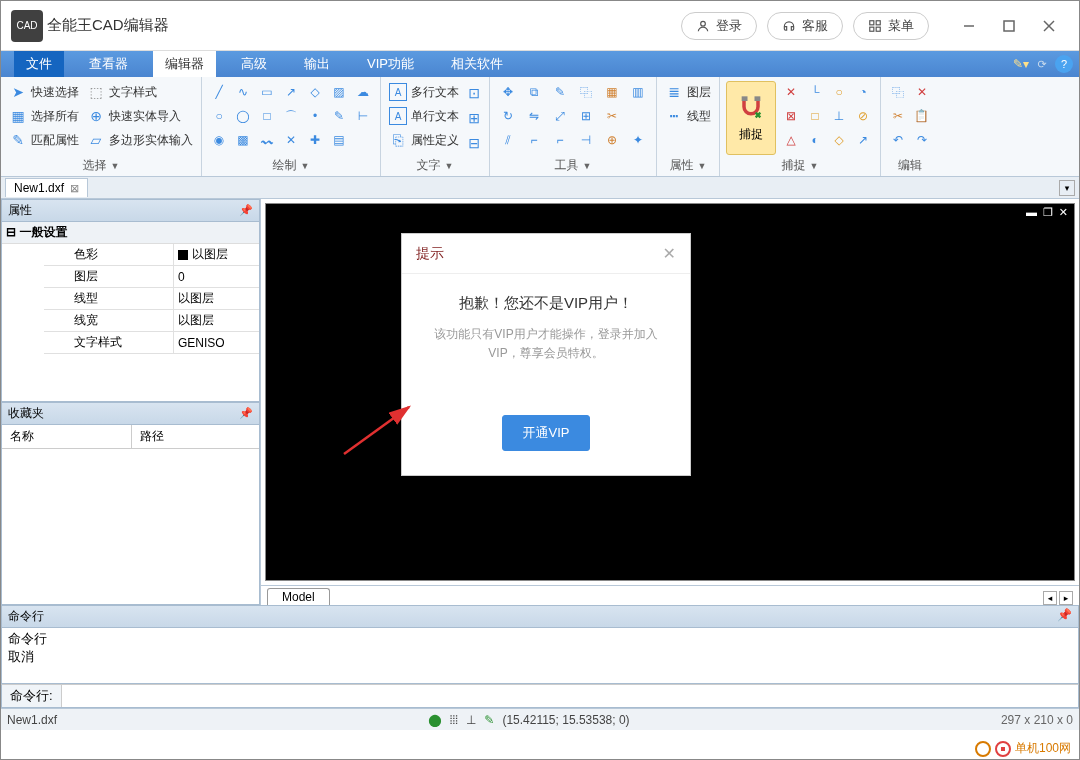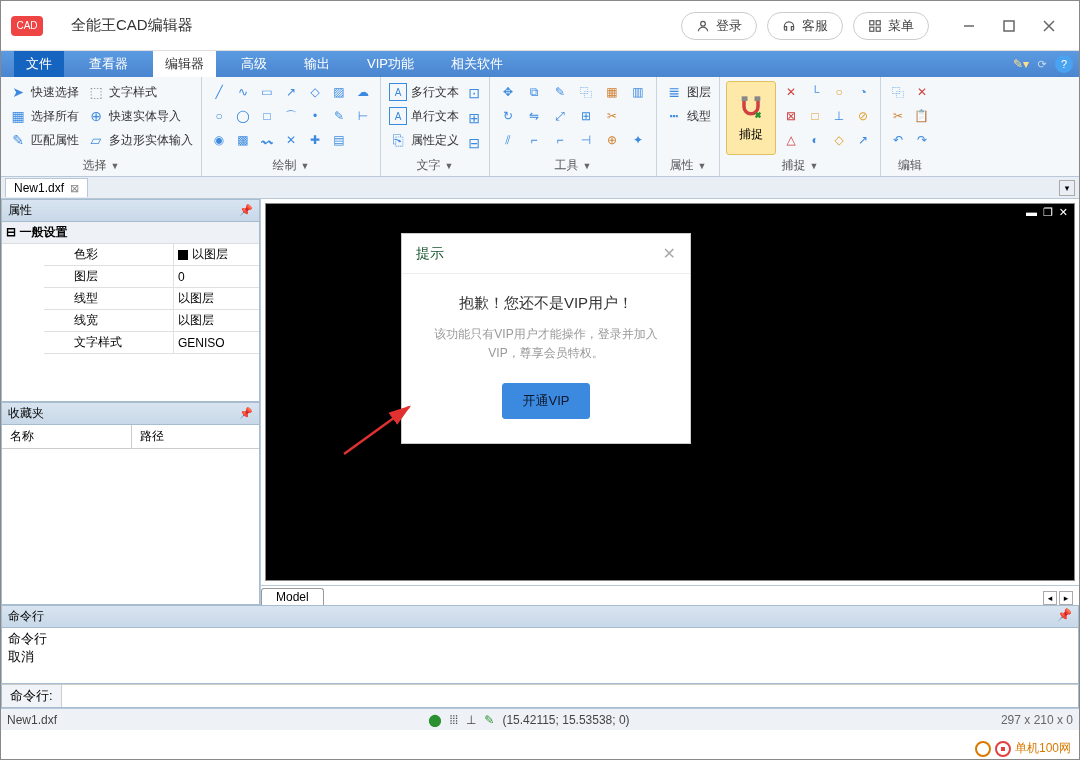--- a/index.html
+++ b/index.html
@@ -7,7 +7,7 @@
 
 
 .titlebar { height: 50px; display: flex; align-items: center; padding: 0 10px; border-bottom: 1px solid #ddd; }
-.app-icon { width: 32px; height: 20px; background: #ef4444; color: #fff; display: flex; align-items: center; justify-content: center; font-size: 10px; border-radius: 4px; margin-right: 28px; }
+.app-icon { width: 32px; height: 32px; background: #404040; color: #fff; display: flex; align-items: center; justify-content: center; font-size: 10px; border-radius: 4px; margin-right: 4px; }
 .app-title { font-size: 15px; color: #333; flex: 1; }
 .header-btn { border: 1px solid #ccc; border-radius: 16px; padding: 4px 14px; margin-left: 10px; font-size: 13px; color: #444; display: flex; align-items: center; gap: 6px; cursor: pointer; }
 .win-controls { display: flex; margin-left: 20px; gap: 0; }

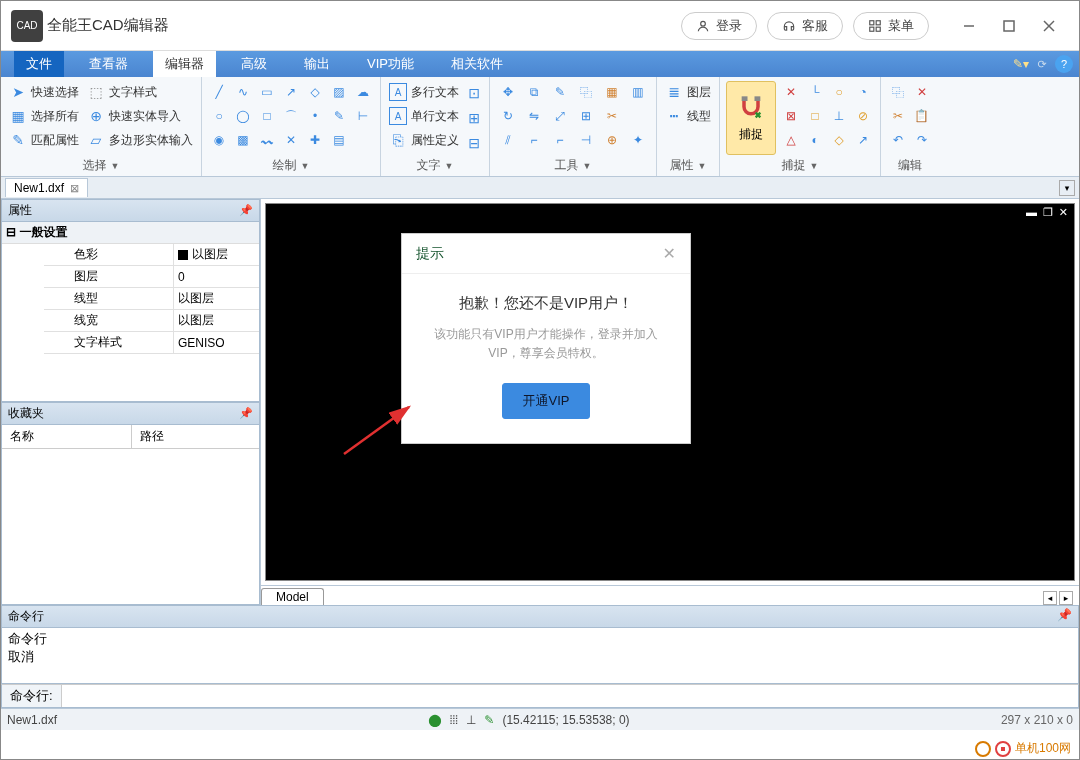--- a/index.html
+++ b/index.html
@@ -86,7 +86,7 @@
 
 .dialog { position: absolute; left: 400px; top: 232px; width: 290px; background: #fff; border: 1px solid #ccc; box-shadow: 0 4px 20px rgba(0,0,0,0.2); }
 .dialog-header { padding: 10px 14px; display: flex; align-items: center; border-bottom: 1px solid #eee; }
-.dialog-title { color: #14532d; font-size: 14px; }
+.dialog-title { color: #7f1d1d; font-size: 14px; }
 .dialog-close { margin-left: auto; color: #aaa; font-size: 16px; cursor: pointer; }
 .dialog-body { padding: 20px 24px; text-align: center; }
 .dialog-body h3 { font-size: 15px; color: #333; margin-bottom: 12px; font-weight: normal; }

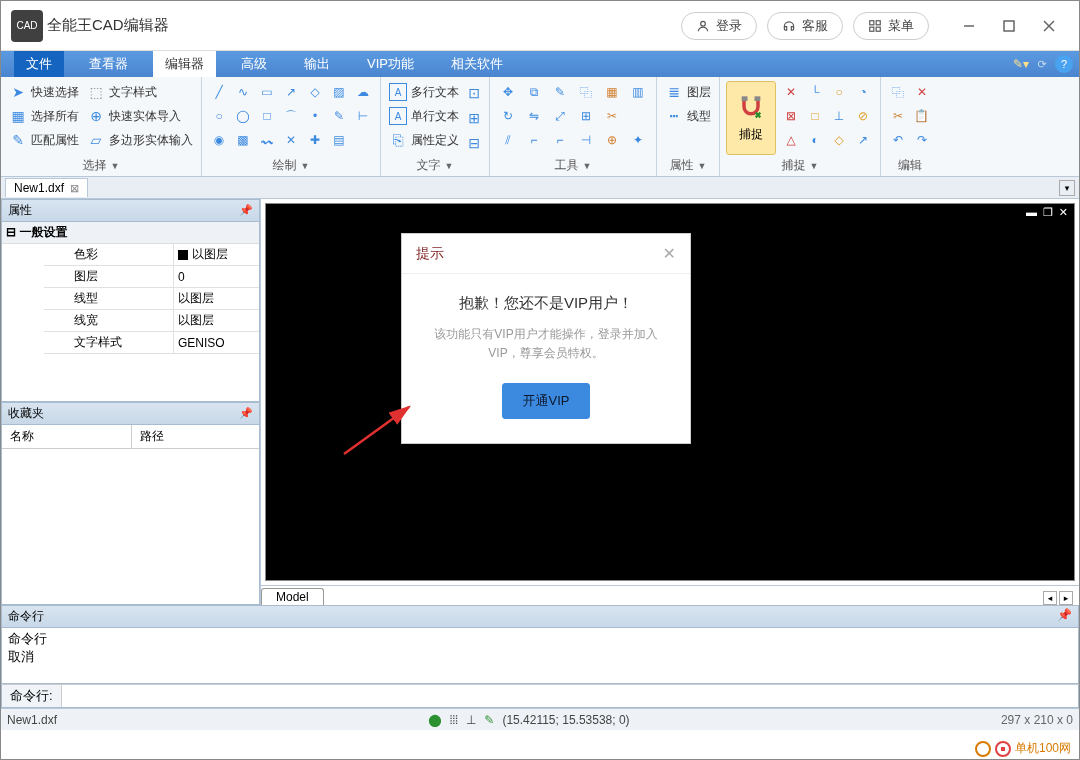--- a/index.html
+++ b/index.html
@@ -93,7 +93,7 @@
 .dialog-body p { font-size: 12px; color: #999; line-height: 1.6; }
 .dialog-buttons { display: flex; gap: 14px; justify-content: center; padding: 0 24px 24px 24px; }
 .dialog-btn { padding: 8px 20px; border-radius: 3px; font-size: 13px; cursor: pointer; border: 1px solid #ddd; background: #fff; color: #666; }
-.dialog-btn.primary { background: #3b8ae0; color: #0f172a; border-color: #3b8ae0; }
+.dialog-btn.primary { background: #3b8ae0; color: #ffffff; border-color: #3b8ae0; margin-top: 32px; }
 
 
 .arrow { position: absolute; left: 338px; top: 398px; pointer-events: none; }

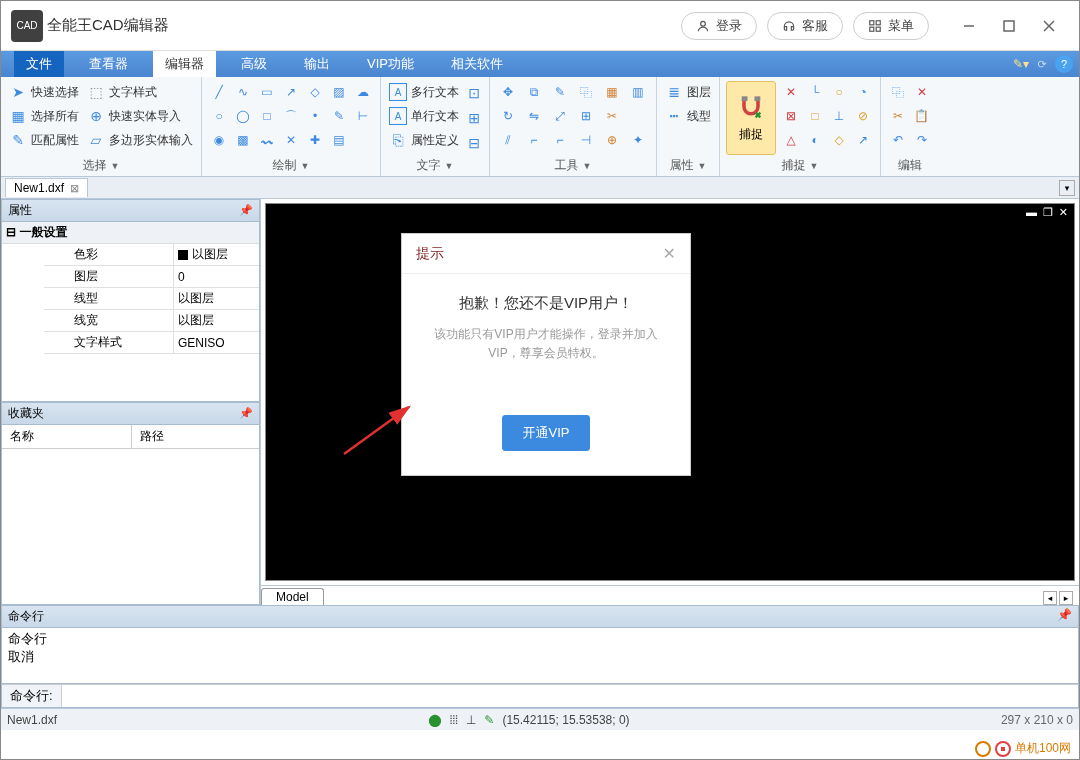--- a/index.html
+++ b/index.html
@@ -65,7 +65,7 @@
 .canvas { flex: 1; background: #000; position: relative; margin: 4px; border: 1px solid #888; }
 .canvas-ctrls { position: absolute; top: 2px; right: 4px; display: flex; gap: 2px; }
 .canvas-ctrls span { color: #fff; font-size: 11px; cursor: pointer; padding: 0 2px; }
-.model-tab-bar { height: 20px; display: flex; align-items: flex-end; padding-left: 0; border-top: 1px solid #b8c8d8; }
+.model-tab-bar { height: 20px; display: flex; align-items: flex-end; padding-left: 6px; border-top: 1px solid #b8c8d8; }
 .model-tab { background: #fff; border: 1px solid #999; border-bottom: none; padding: 1px 14px; font-size: 12px; border-radius: 3px 3px 0 0; cursor: pointer; }
 .model-scroll { margin-left: auto; display: flex; gap: 2px; padding-right: 6px; }
 .model-scroll span { border: 1px solid #aaa; width: 14px; height: 14px; display: flex; align-items: center; justify-content: center; font-size: 9px; cursor: pointer; }

